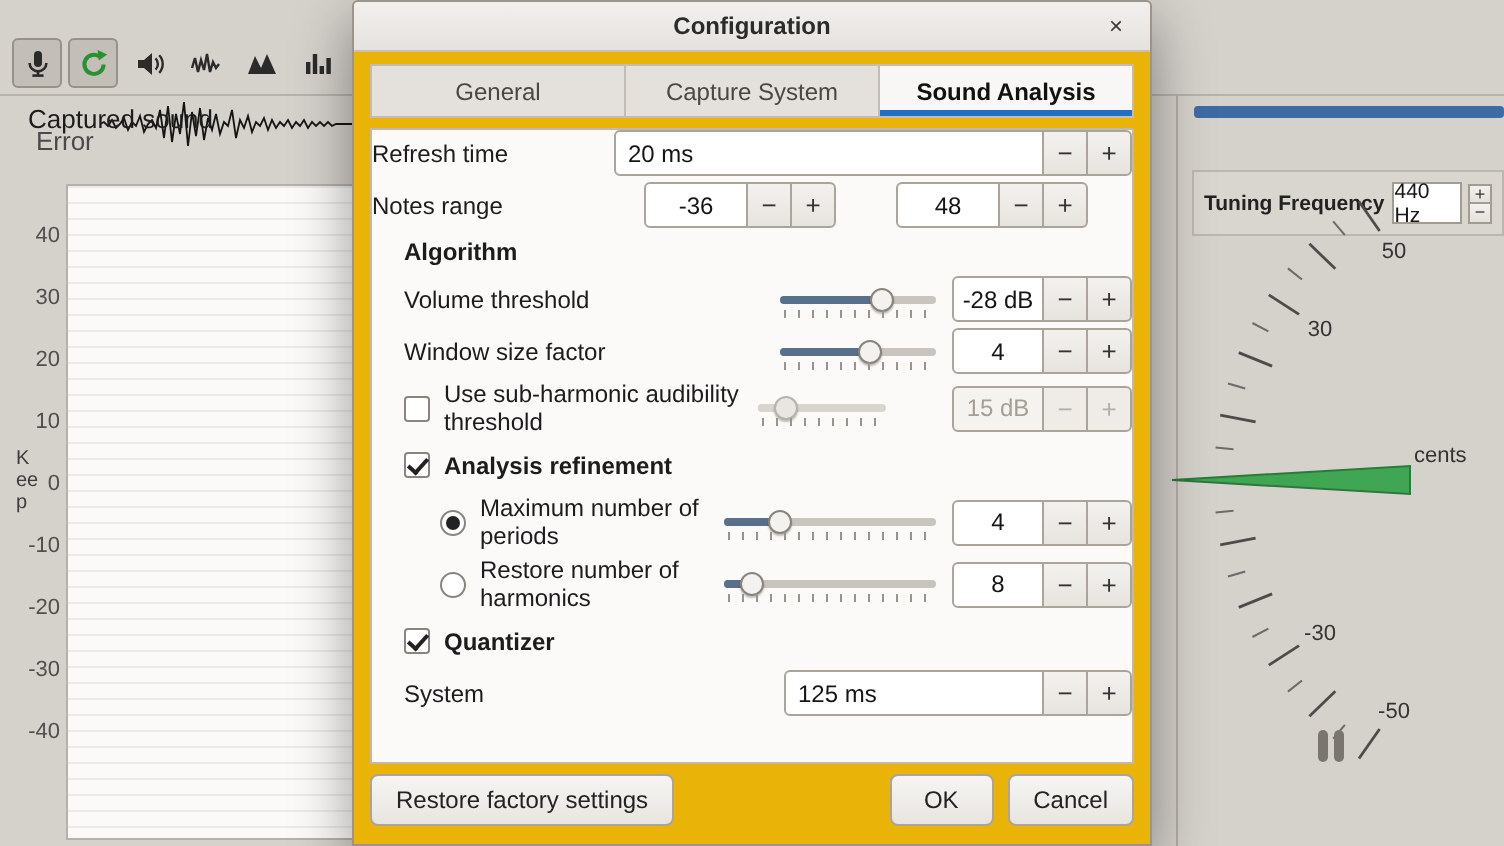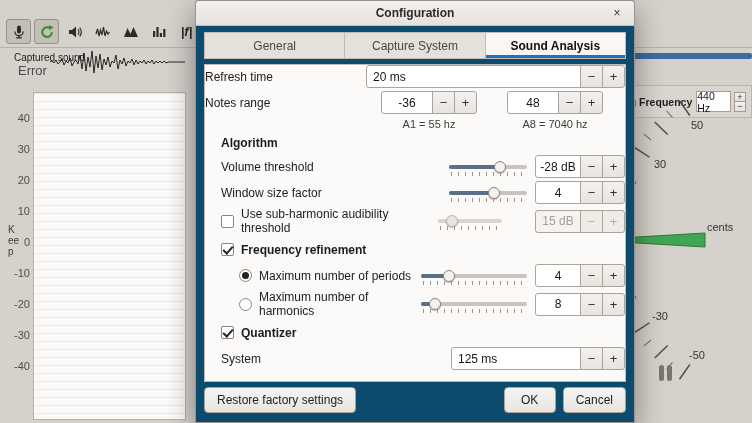--- a/index.html
+++ b/index.html
@@ -45,8 +45,8 @@
   .gauge { position:absolute; left:570px; top:95px; width:182px; height:328px; z-index:2; }
   .gauge text { font-size:11px; fill:#333; font-family:"Liberation Sans", sans-serif; }
   
-  .dialog { position:absolute; left:195px; top:0; width:440px; height:423px; box-sizing:border-box;
-    background:#0c4a6e; border:1px solid #9a948c; border-radius:3px 3px 0 0;
+  .dialog { position:absolute; left:176px; top:0; width:400px; height:423px; box-sizing:border-box;
+    background:#eab308; border:1px solid #9a948c; border-radius:3px 3px 0 0;
     box-shadow:0 10px 30px rgba(0,0,0,0.4); display:flex; flex-direction:column; z-index:10; }
   .dlg-titlebar { height:24px; flex:none; background:linear-gradient(#f2f0ee,#e5e2de); border-bottom:1px solid #c6c0b8;
     display:flex; align-items:center; justify-content:center; position:relative; border-radius:2px 2px 0 0; }

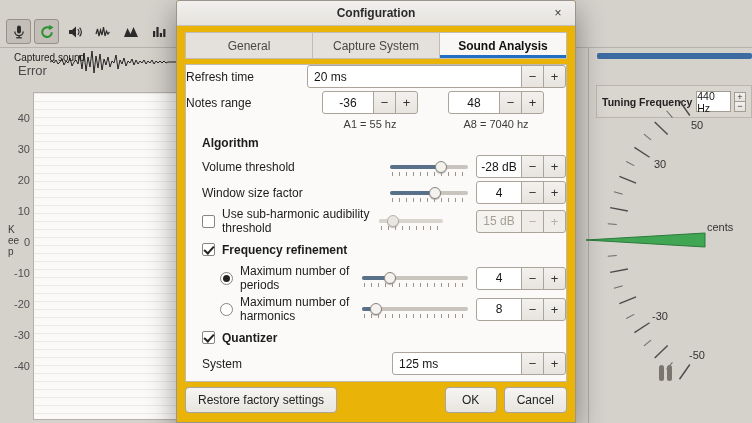--- a/index.html
+++ b/index.html
@@ -17,7 +17,7 @@
   .tool-txt { font-size:13px; color:#2b2b2b; font-style:italic; font-weight:bold; }
   .tool-txt.mu { font-style:normal; font-size:14px; }
   
-  .captured-label { position:absolute; left:14px; top:52px; font-size:10px; color:#1d1d1d; z-index:2; }
+  .captured-label { position:absolute; left:14px; top:52px; font-size:13px; color:#1d1d1d; z-index:2; }
   .waveform { position:absolute; left:50px; top:45px; width:135px; height:34px; z-index:1; }
   .error-label { position:absolute; left:18px; top:63px; font-size:13px; color:#4a4a4a; }
   .keep-label { position:absolute; left:8px; top:224px; width:12px; word-break:break-all; line-height:11px; font-size:10px; color:#3c3c3c; }

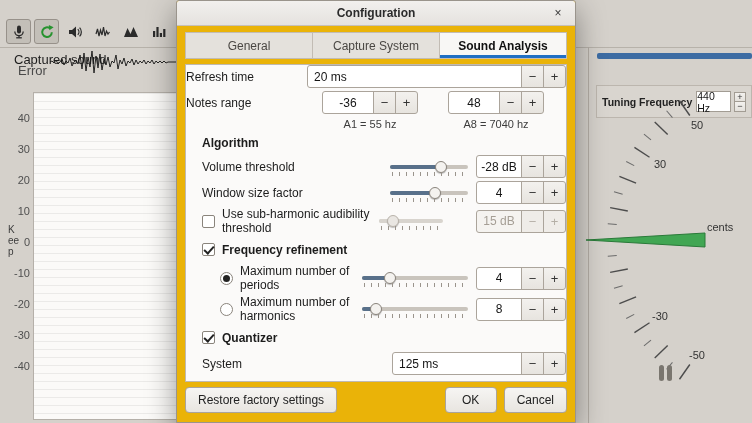--- a/index.html
+++ b/index.html
@@ -296,12 +296,6 @@
         <div class="sp22"></div>
       </div>
 
-      <div class="row notes-sub">
-        <span class="note-hint">A1 = 55 hz</span>
-        <div class="sp30"></div>
-        <span class="note-hint">A8 = 7040 hz</span>
-        <div class="sp22"></div>
-      </div>
 
       <div class="row header">
         <span class="hdr">Algorithm</span>

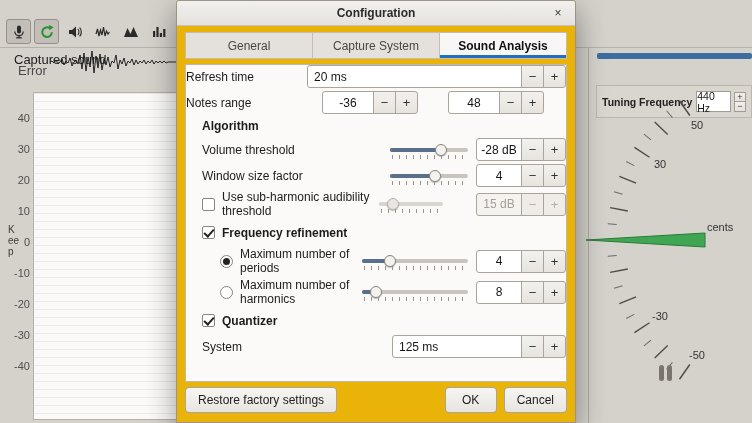--- a/index.html
+++ b/index.html
@@ -343,7 +343,7 @@
 
       <div class="row indent1">
         <span class="cb checked"></span>
-        <span class="lbl bold">Frequency refinement</span>
+        <span class="lbl bold">Analysis refinement</span>
       </div>
 
       <div class="row indent2">

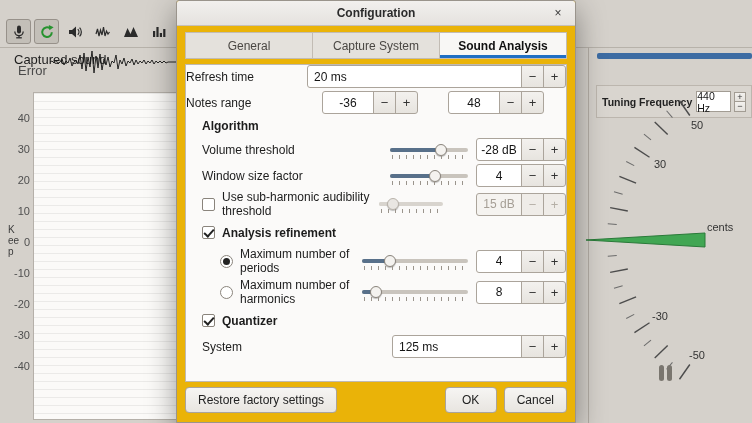--- a/index.html
+++ b/index.html
@@ -362,7 +362,7 @@
 
       <div class="row indent2">
         <span class="radio"></span>
-        <span class="lbl">Maximum number of harmonics</span>
+        <span class="lbl">Restore number of harmonics</span>
         <div class="slider ticks" style="width:106px">
           <div class="groove">
               <div class="fill" style="width:13%"></div>

